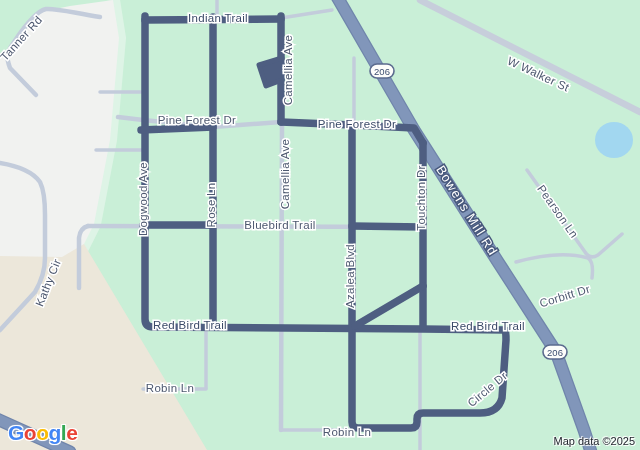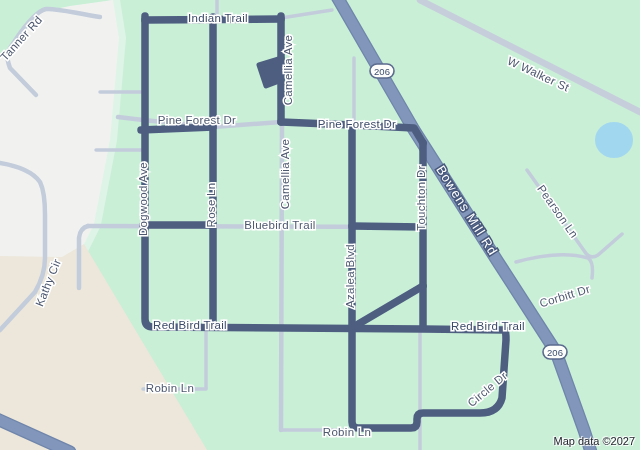--- a/index.html
+++ b/index.html
@@ -143,6 +143,7 @@
       </g>
   </svg>
 
+  <div class="google-logo" id="google-logo"><span style="color: rgb(66, 133, 244);">G</span><span style="color: rgb(234, 67, 53);">o</span><span style="color: rgb(251, 188, 5);">o</span><span style="color: rgb(66, 133, 244);">g</span><span style="color: rgb(52, 168, 83);">l</span><span style="color: rgb(234, 67, 53);">e</span></div>
   <div class="attribution">Map data ©2027</div>
 </div>
 

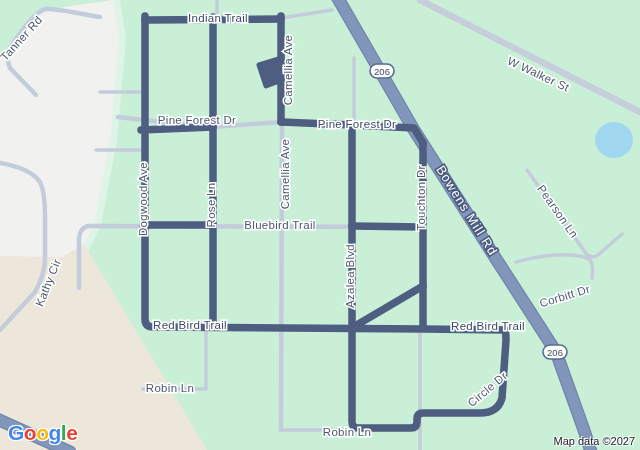--- a/index.html
+++ b/index.html
@@ -144,7 +144,7 @@
   </svg>
 
   <div class="google-logo" id="google-logo"><span style="color: rgb(66, 133, 244);">G</span><span style="color: rgb(234, 67, 53);">o</span><span style="color: rgb(251, 188, 5);">o</span><span style="color: rgb(66, 133, 244);">g</span><span style="color: rgb(52, 168, 83);">l</span><span style="color: rgb(234, 67, 53);">e</span></div>
-  <div class="attribution">Map data ©2027</div>
+  <div class="attribution">Map data ©2025</div>
 </div>
 
 </body></html>

